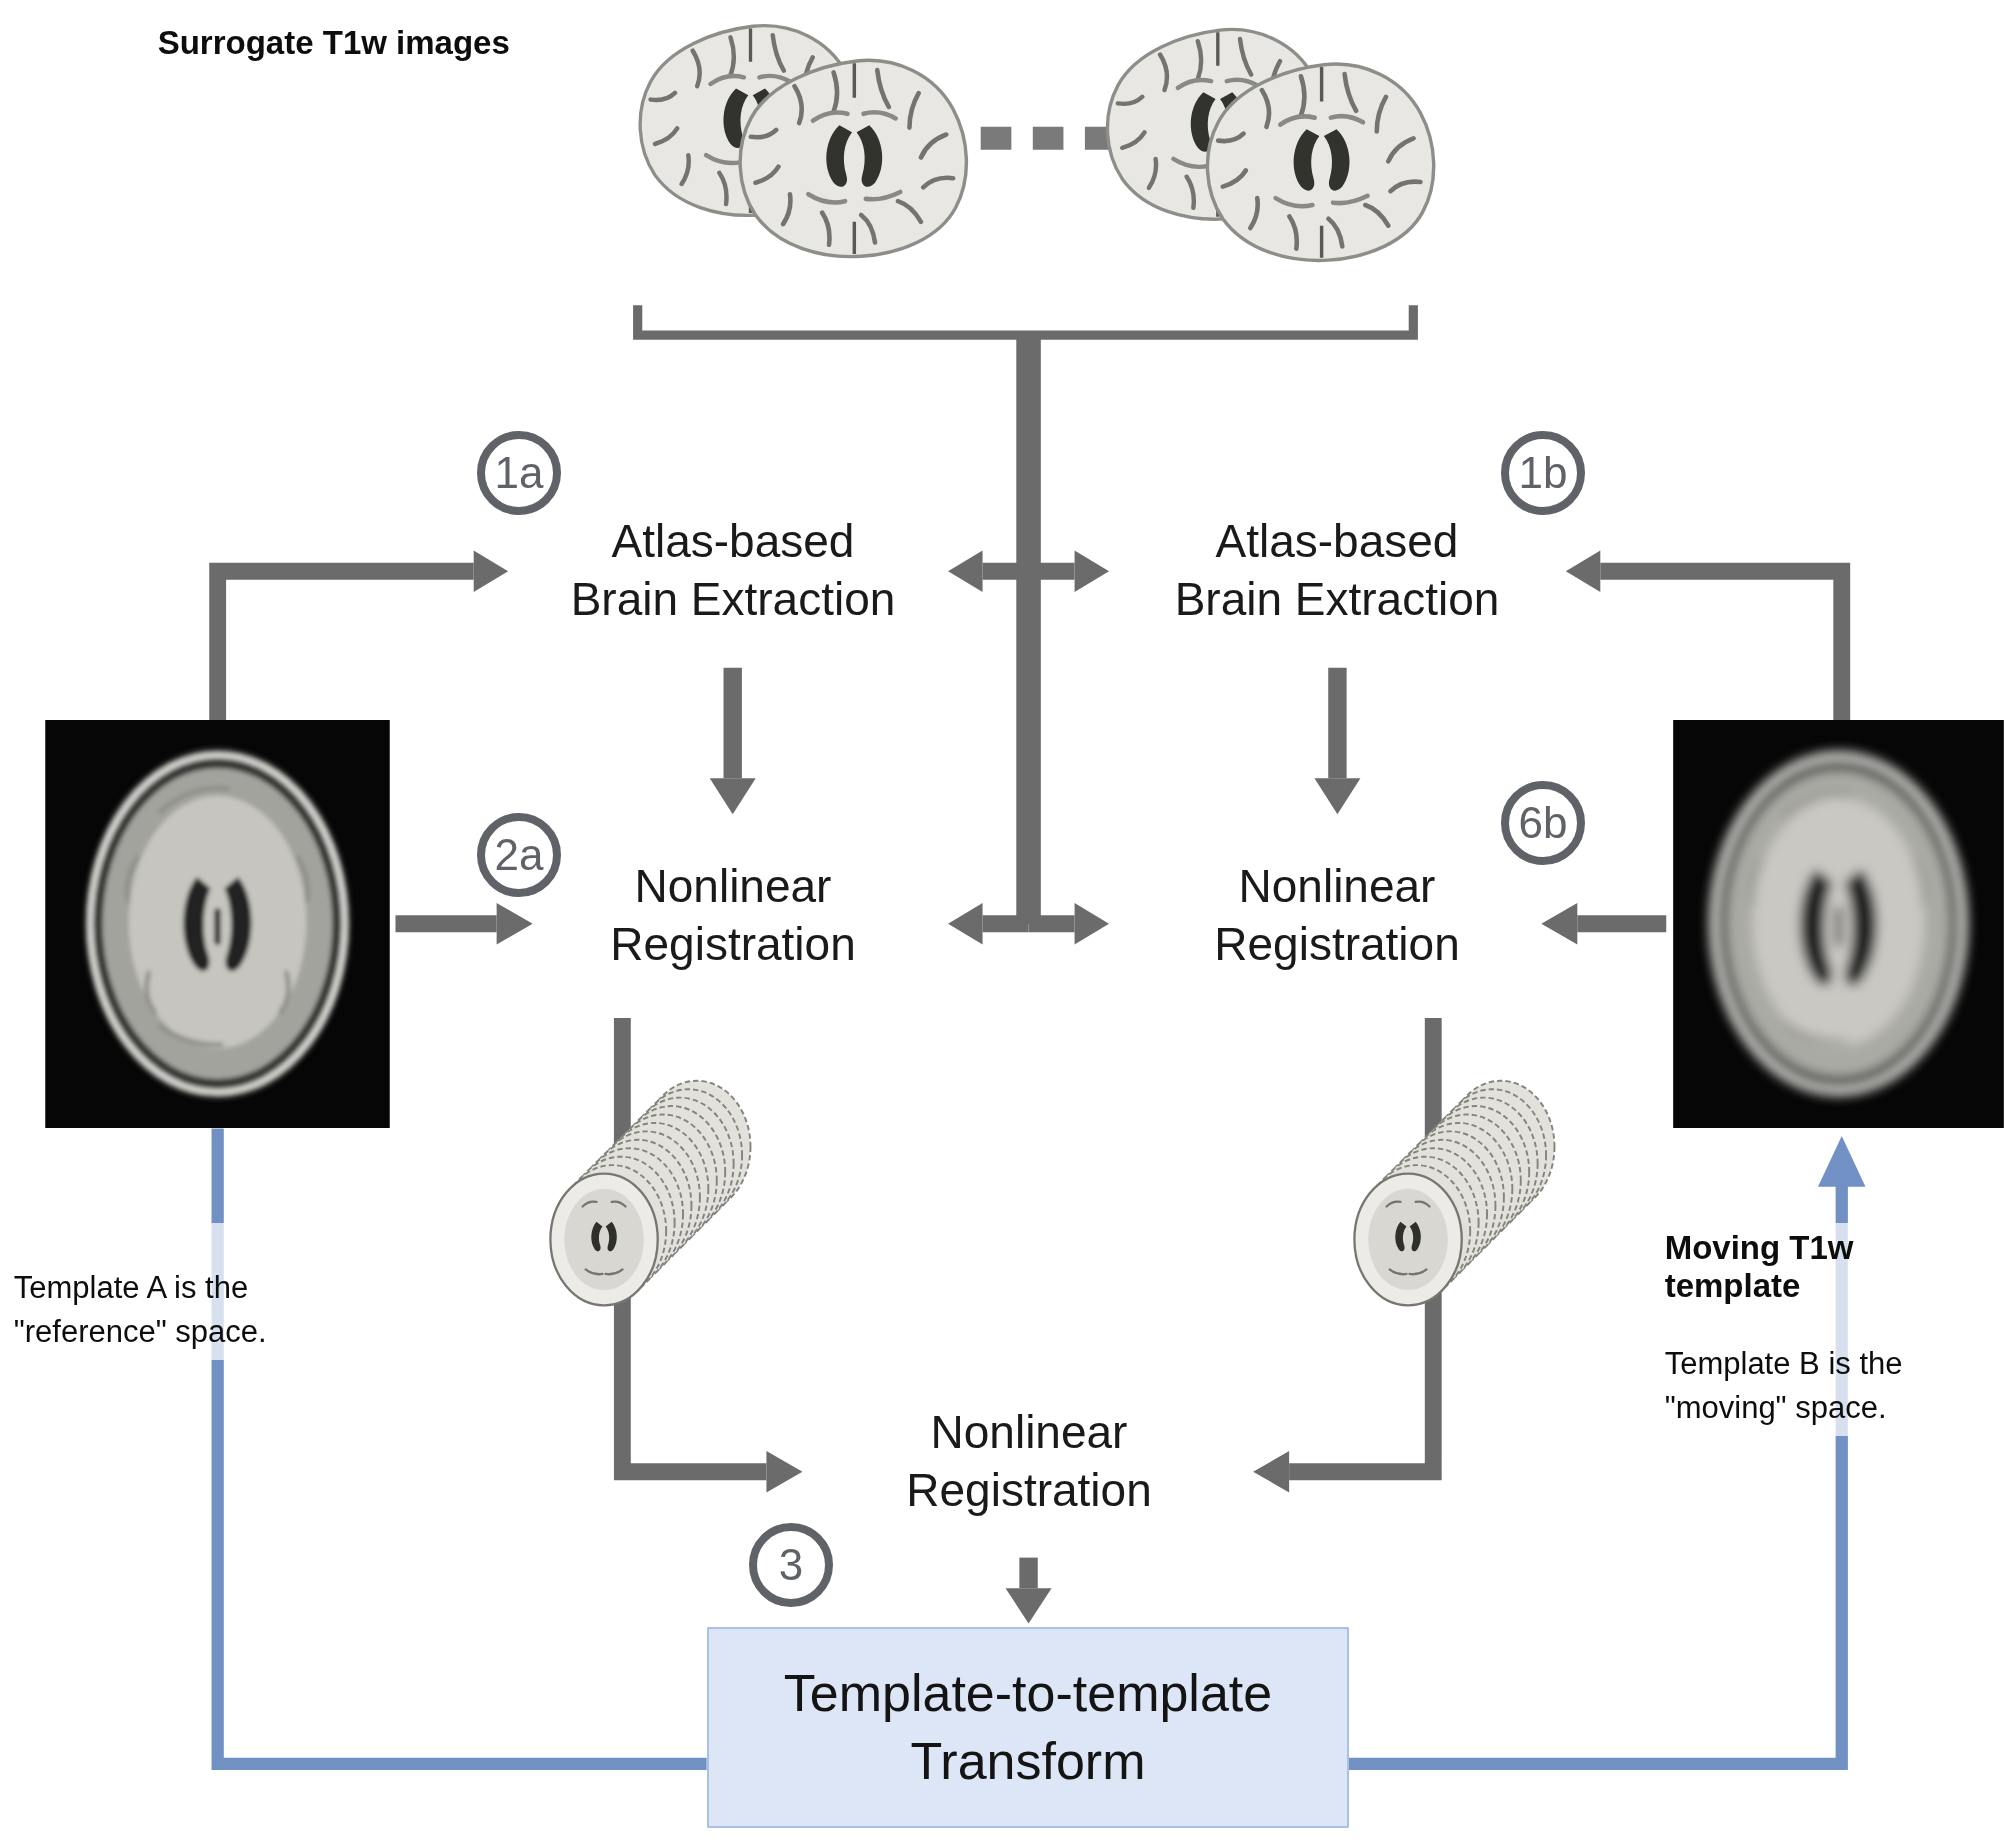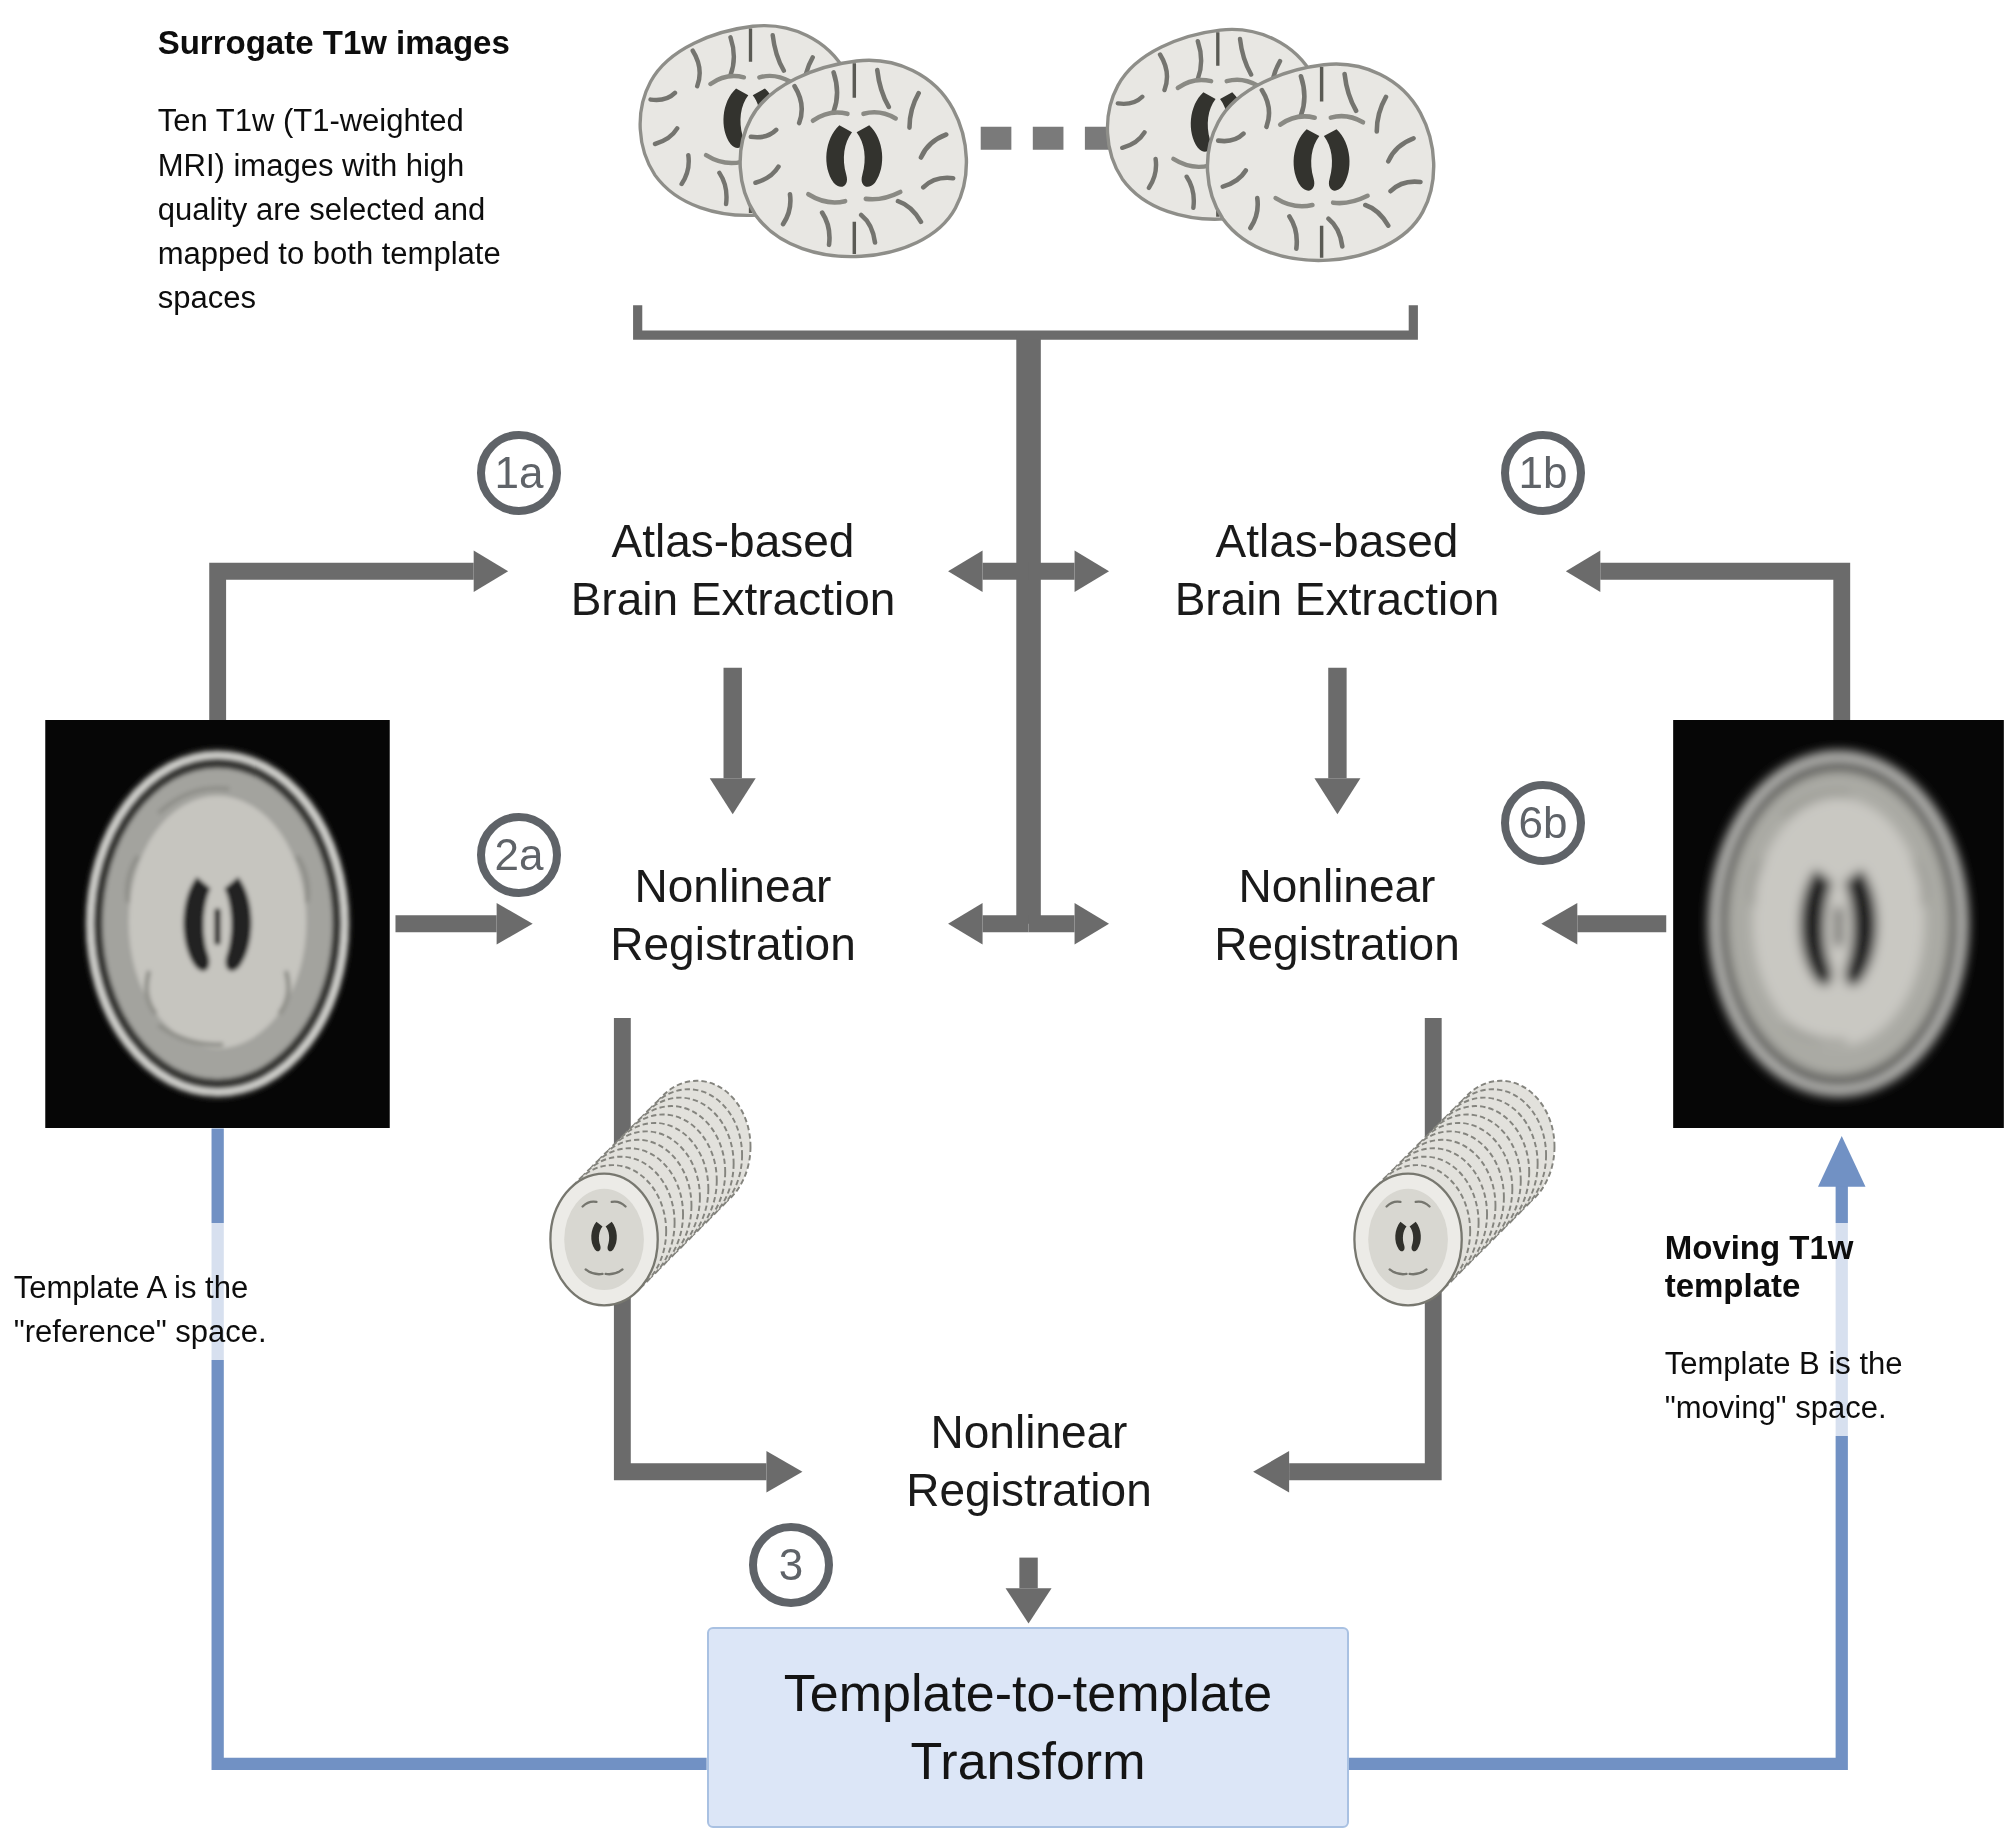--- a/index.html
+++ b/index.html
@@ -208,11 +208,6 @@
 
   <div class="note" style="left:150px; top:18.4px; width:445px; background:transparent;">
     <div class="note-title">Surrogate T1w images</div>
-    <div class="note-body">Ten T1w (T1-weighted
-MRI) images with high
-quality are selected and
-mapped to both template
-spaces</div>
   </div>
 
   <div class="note" style="left:6.1px; top:1223px; width:330px;">

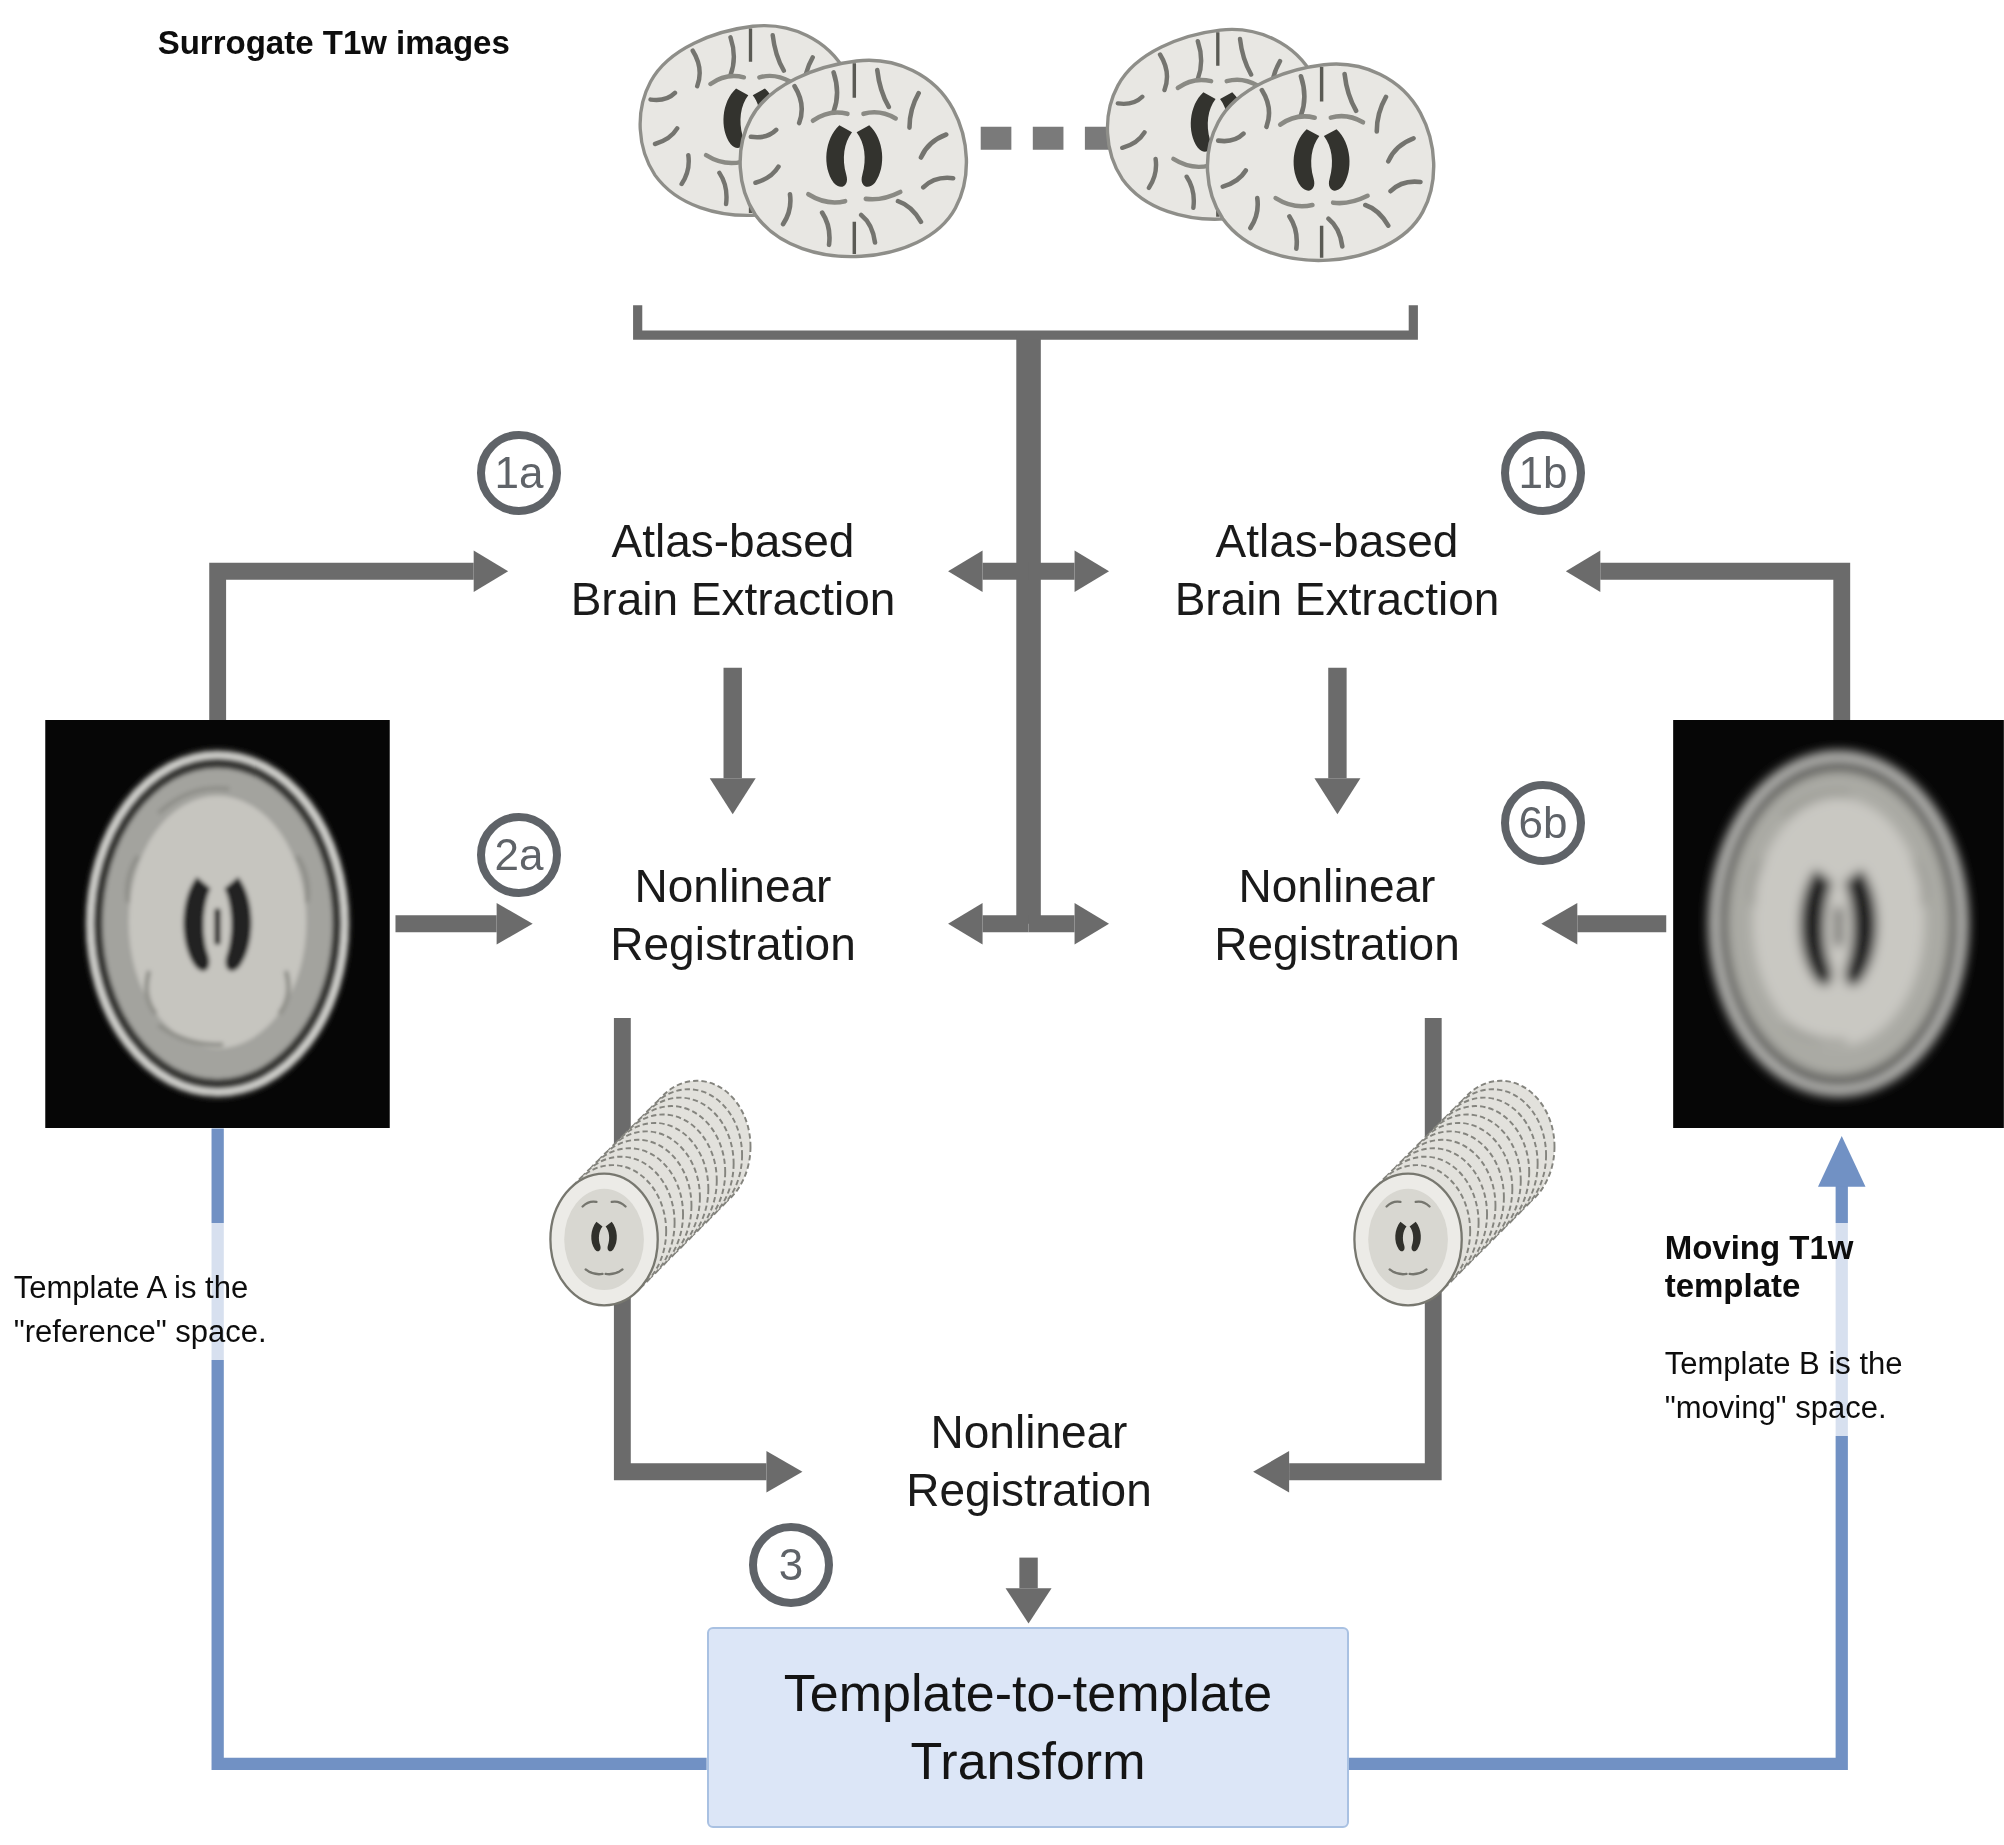--- a/index.html
+++ b/index.html
@@ -29,7 +29,7 @@
 
   .output-box { position:absolute; left:707px; top:1627px; width:642px; height:201px;
                 background:var(--box-fill,#dce6f7); border:2.3px solid var(--box-border,#a9c1e2);
-                border-radius:6px; display:flex; align-items:center; justify-content:center;
+                border-radius:1px; display:flex; align-items:center; justify-content:center;
                 text-align:center; font-size:52px; line-height:1.3; white-space:pre-line;
                 color:#141414; z-index:4; }
   .hidden-defs { position:absolute; width:0; height:0; overflow:hidden; }

